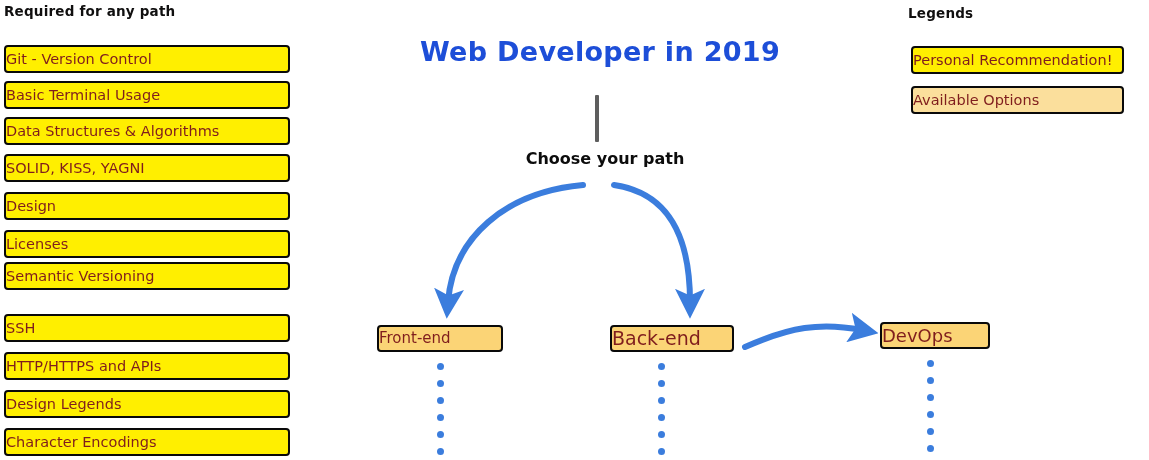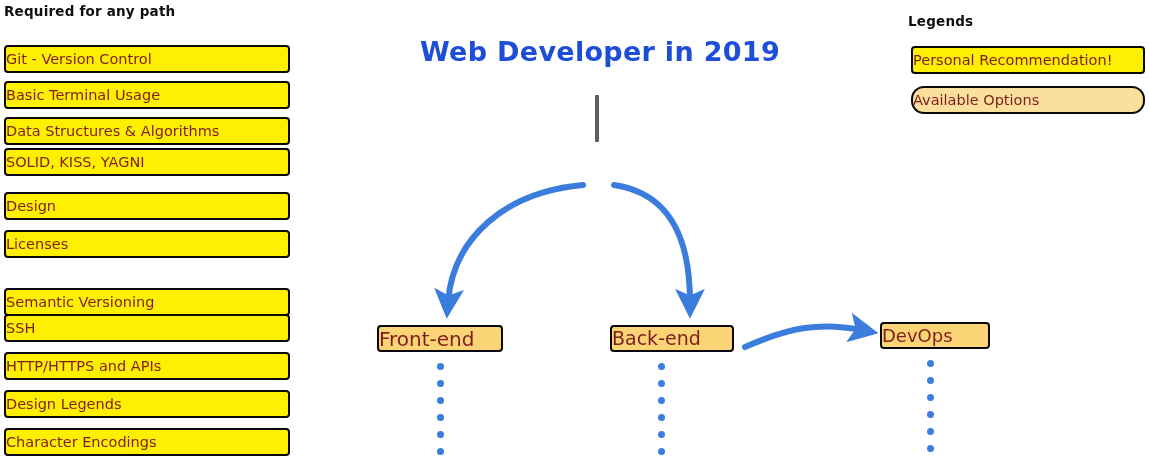--- a/index.html
+++ b/index.html
@@ -31,7 +31,7 @@
     white-space: nowrap;
   }
   #required-heading { left: 4px;  top: 3px; }
-  #legends-heading  { left: 908px; top: 13px; }
+  #legends-heading  { left: 908px; top: 5px; }
 
   
   .node {

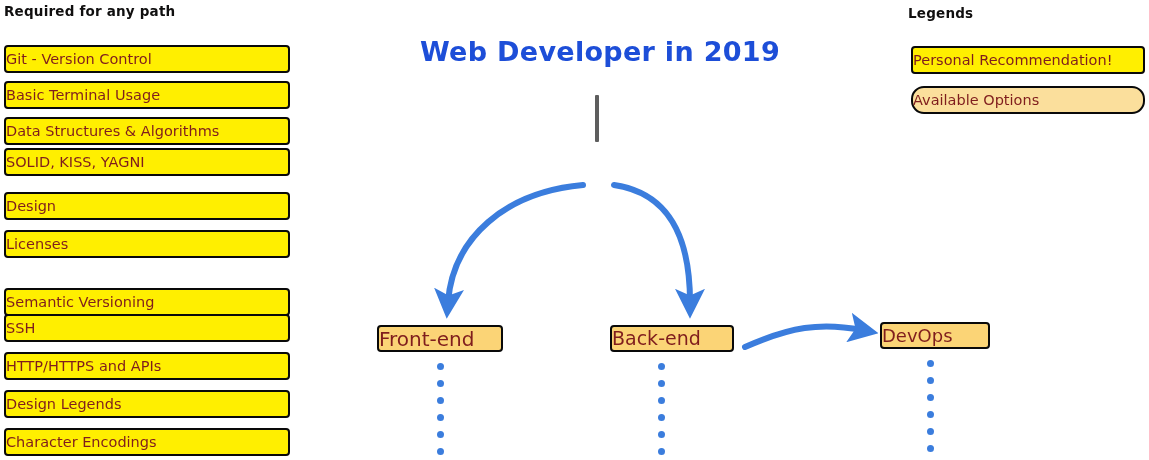--- a/index.html
+++ b/index.html
@@ -62,7 +62,7 @@
   
   #legend-list .node {
     left: 911px;
-    width: 234px;
+    width: 213px;
     height: 28px;
     font-size: 14.5px;
   }

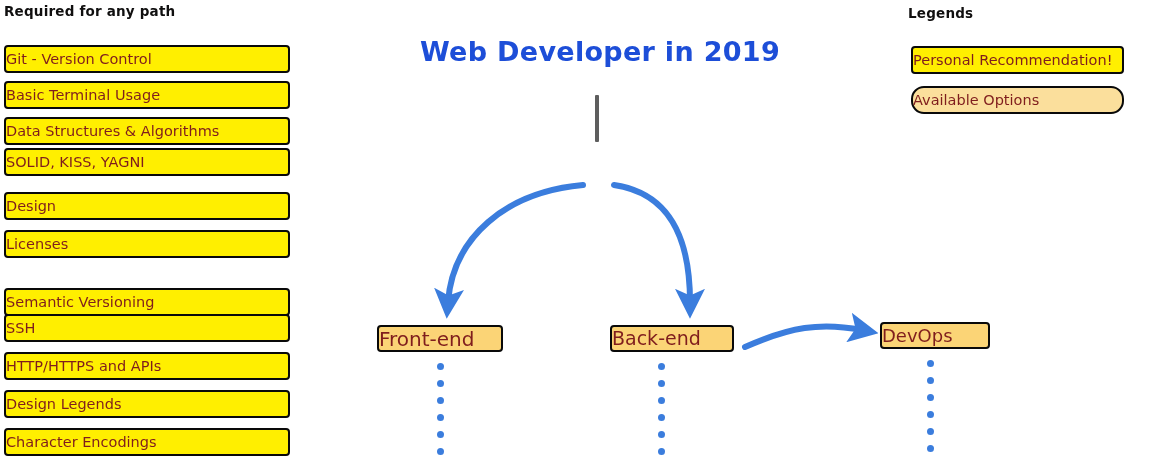--- a/index.html
+++ b/index.html
@@ -67,7 +67,7 @@
     font-size: 14.5px;
   }
   #legend-item-0 { top: 46px; }
-  #legend-item-1 { top: 86px; border-radius: 13px; }
+  #legend-item-1 { top: 86px; }
 
   
   #diagram-title {

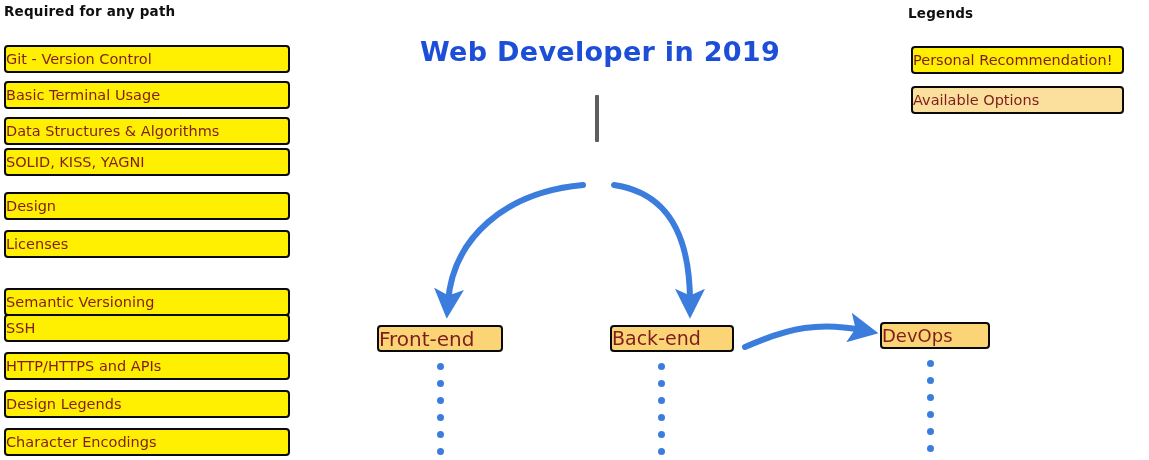--- a/index.html
+++ b/index.html
@@ -155,7 +155,7 @@
     <div class="node yellow" id="required-item-2" style="top:117px">
       <span>Data Structures &amp; Algorithms</span>
     </div>
-    <div class="node yellow" id="required-item-3" style="top:148px">
+    <div class="node yellow" id="required-item-3" style="top:154px">
       <span>SOLID, KISS, YAGNI</span>
     </div>
     <div class="node yellow" id="required-item-4" style="top:192px">

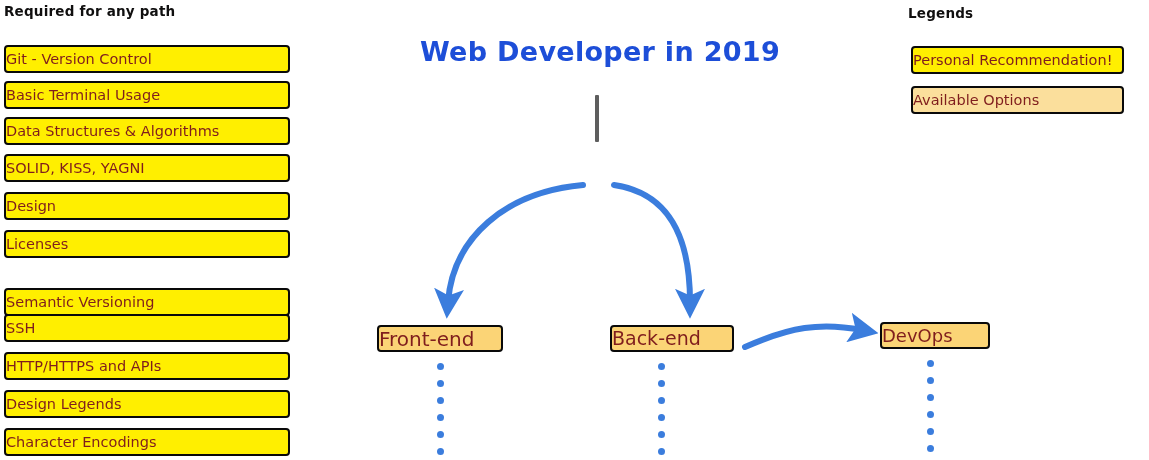--- a/index.html
+++ b/index.html
@@ -196,6 +196,7 @@
 
   <div id="trunk-line"></div>
 
+  <div id="choose-path-label">Choose your path</div>
 
   <svg id="arrow-layer" viewBox="0 0 1149 460" xmlns="http://www.w3.org/2000/svg">
     <defs>

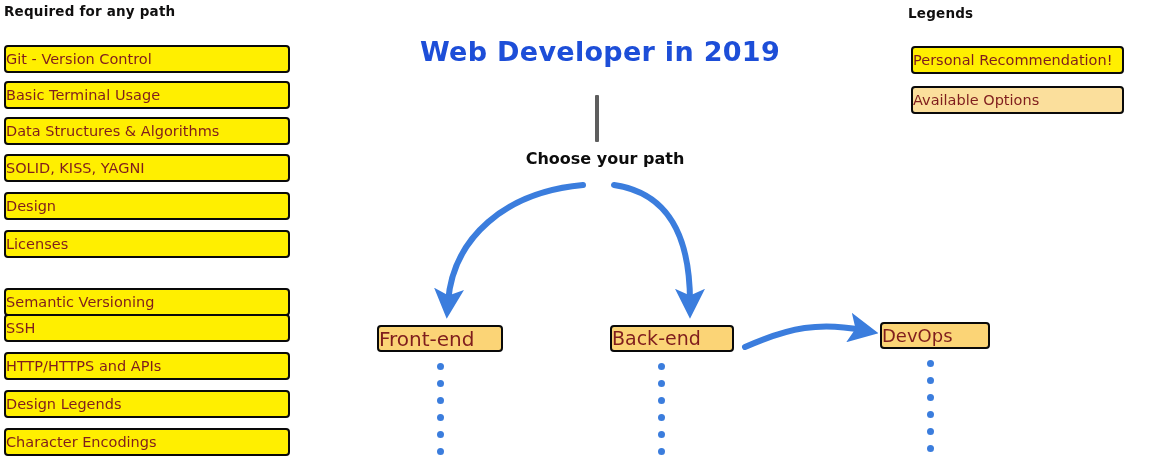--- a/index.html
+++ b/index.html
@@ -164,7 +164,7 @@
     <div class="node yellow" id="required-item-5" style="top:230px">
       <span>Licenses</span>
     </div>
-    <div class="node yellow" id="required-item-6" style="top:288px">
+    <div class="node yellow" id="required-item-6" style="top:262px">
       <span>Semantic Versioning</span>
     </div>
     <div class="node yellow" id="required-item-7" style="top:314px">

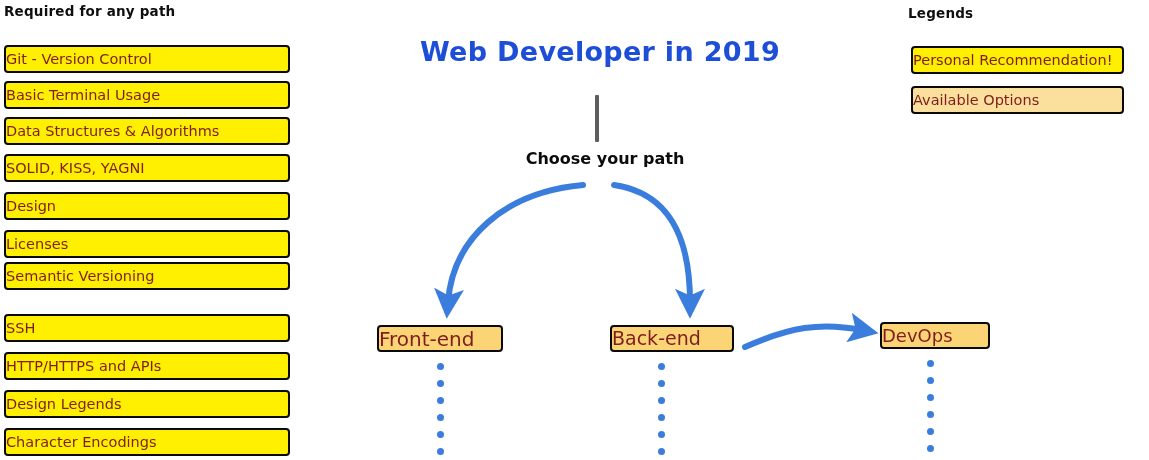--- a/index.html
+++ b/index.html
@@ -108,7 +108,7 @@
   }
 
   
-  #node-frontend { left: 377px; top: 325px; width: 126px; height: 27px; font-size: 20px; }
+  #node-frontend { left: 377px; top: 325px; width: 126px; height: 27px; font-size: 15px; }
   #node-backend  { left: 610px; top: 325px; width: 124px; height: 27px; font-size: 19px; }
   #node-devops   { left: 880px; top: 322px; width: 110px; height: 27px; font-size: 18px; }
 

